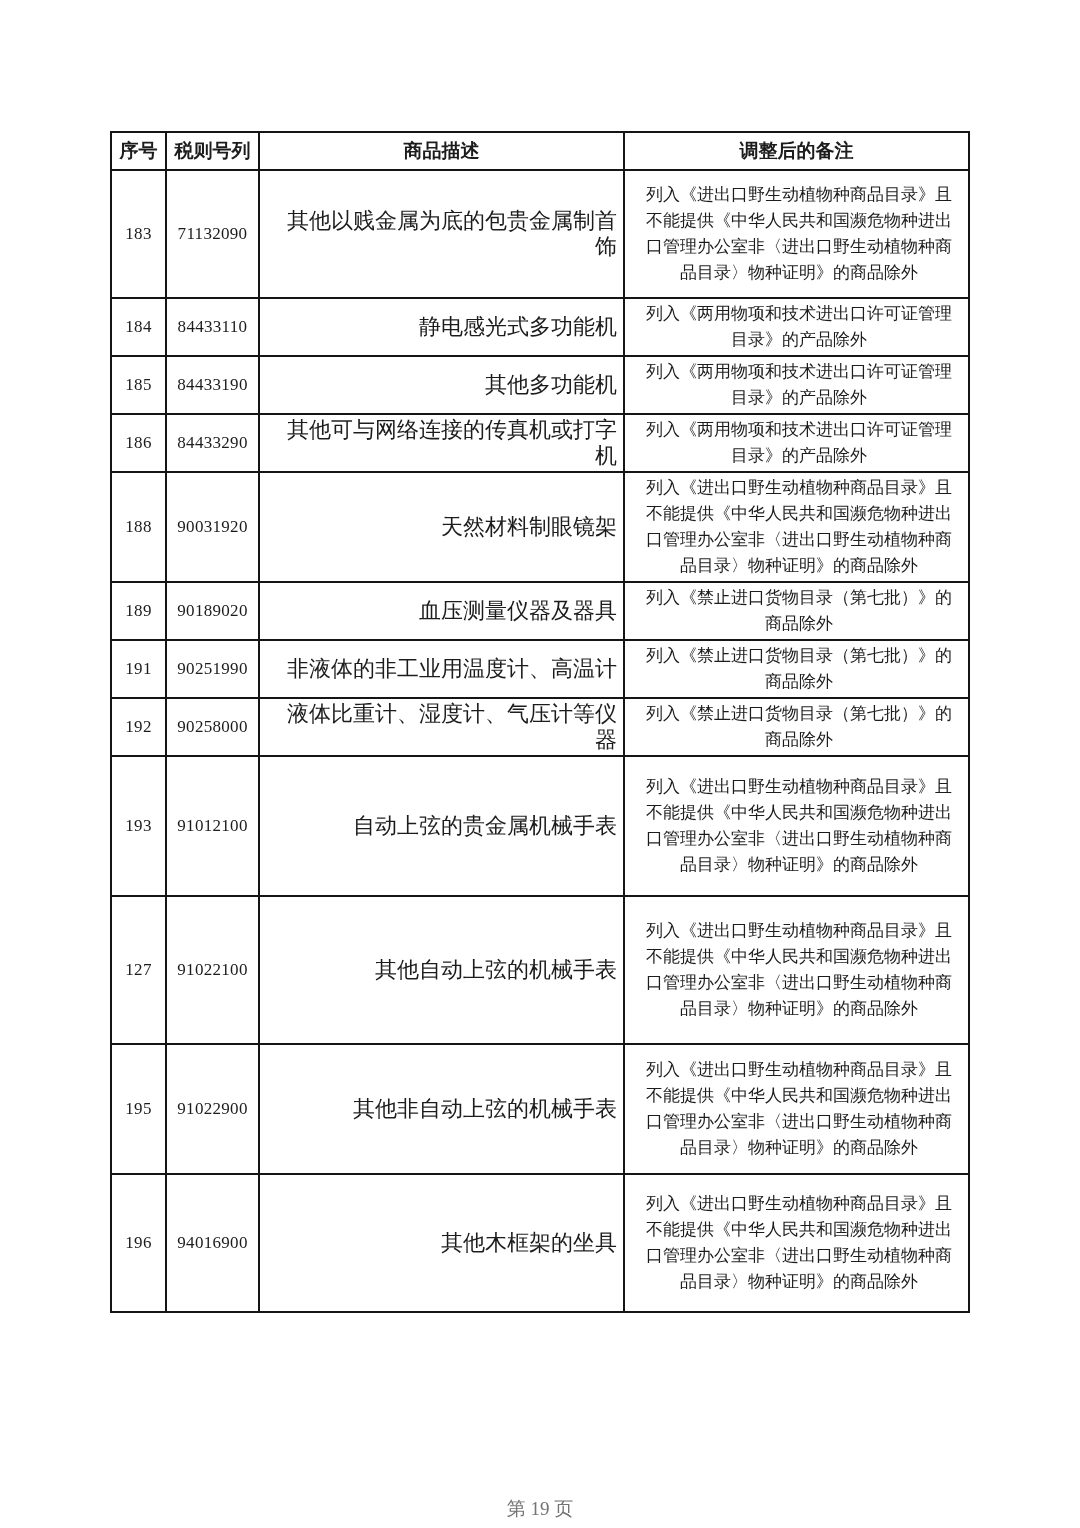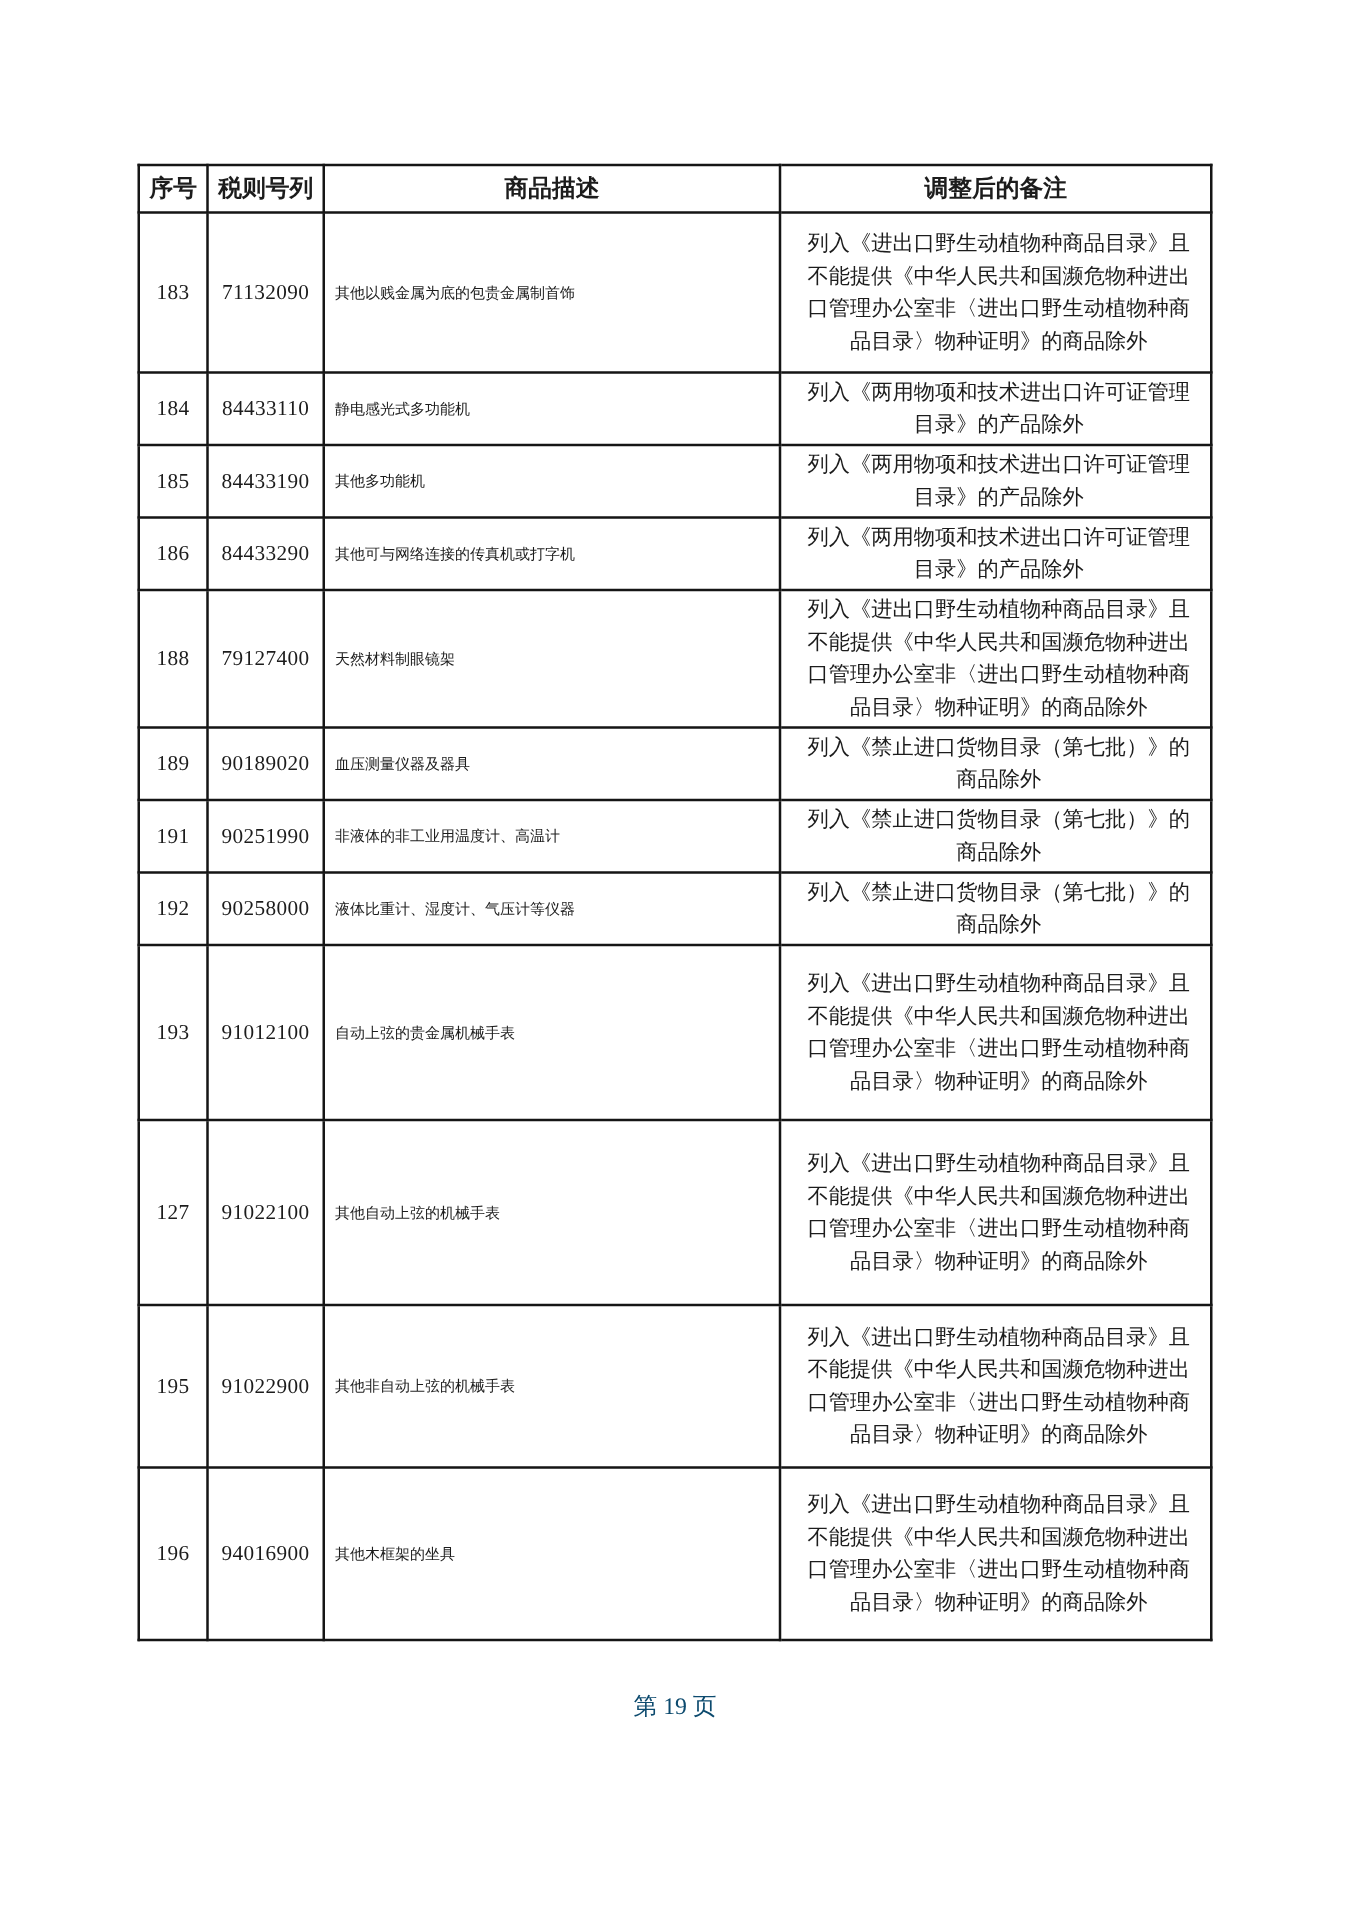--- a/index.html
+++ b/index.html
@@ -49,8 +49,8 @@
     padding: 0 2px;
   }
   td.c-desc {
-    text-align: left;
-    font-size: 12px;
+    text-align: right;
+    font-size: 22px;
     padding: 2px 6px 2px 8px;
     line-height: 26px;
   }

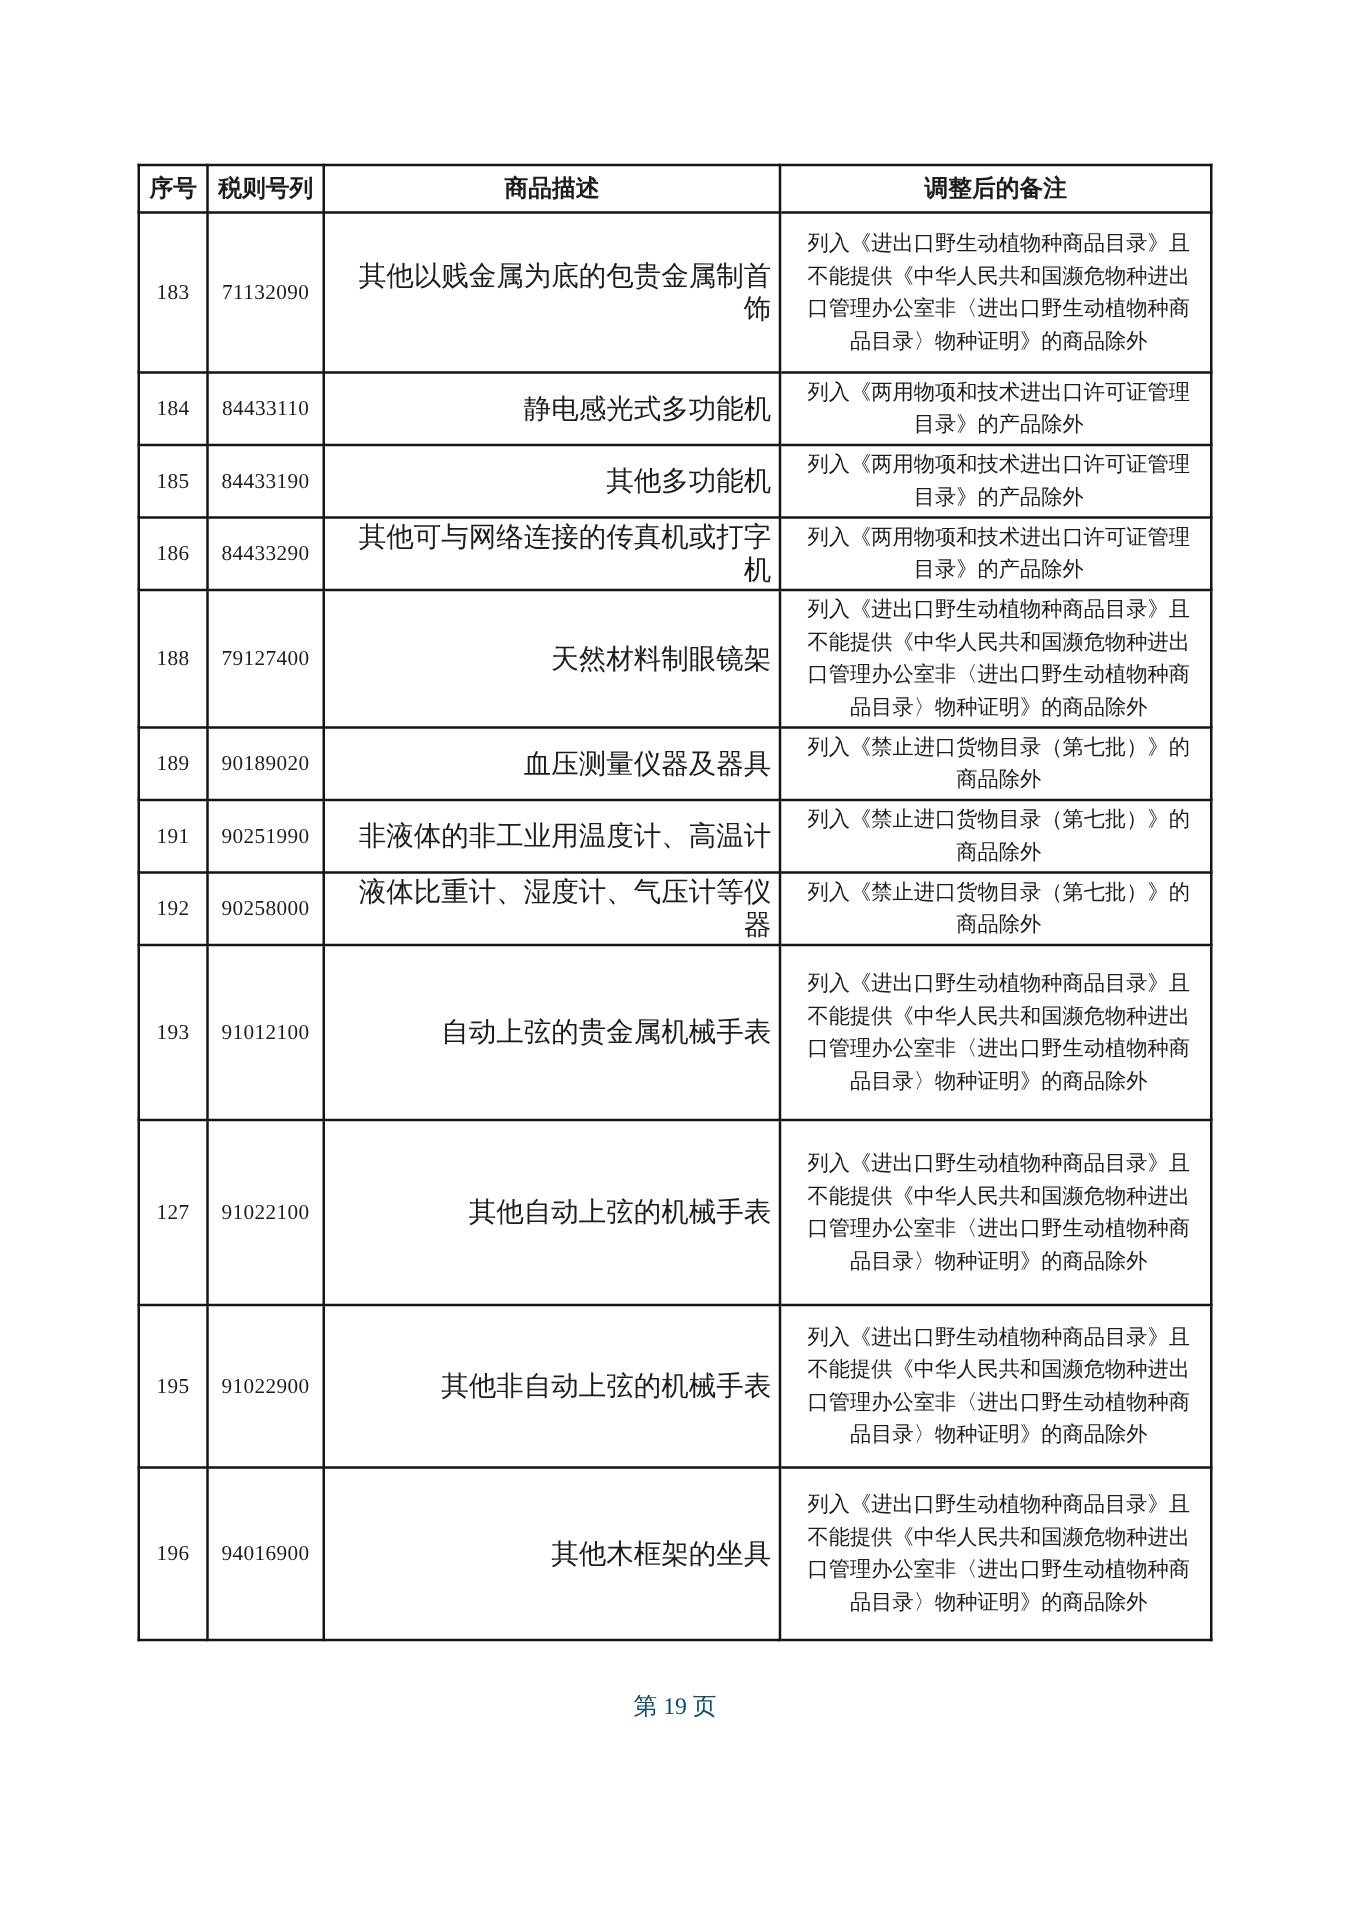--- a/index.html
+++ b/index.html
@@ -128,7 +128,7 @@
       </tr>
       <tr class="rh108">
         <td class="c-no">188</td>
-        <td class="c-code">79127400</td>
+        <td class="c-code">90031920</td>
         <td class="c-desc">天然材料制眼镜架</td>
         <td class="c-remark">列入《进出口野生动植物种商品目录》且不能提供《中华人民共和国濒危物种进出口管理办公室非〈进出口野生动植物种商品目录〉物种证明》的商品除外</td>
       </tr>

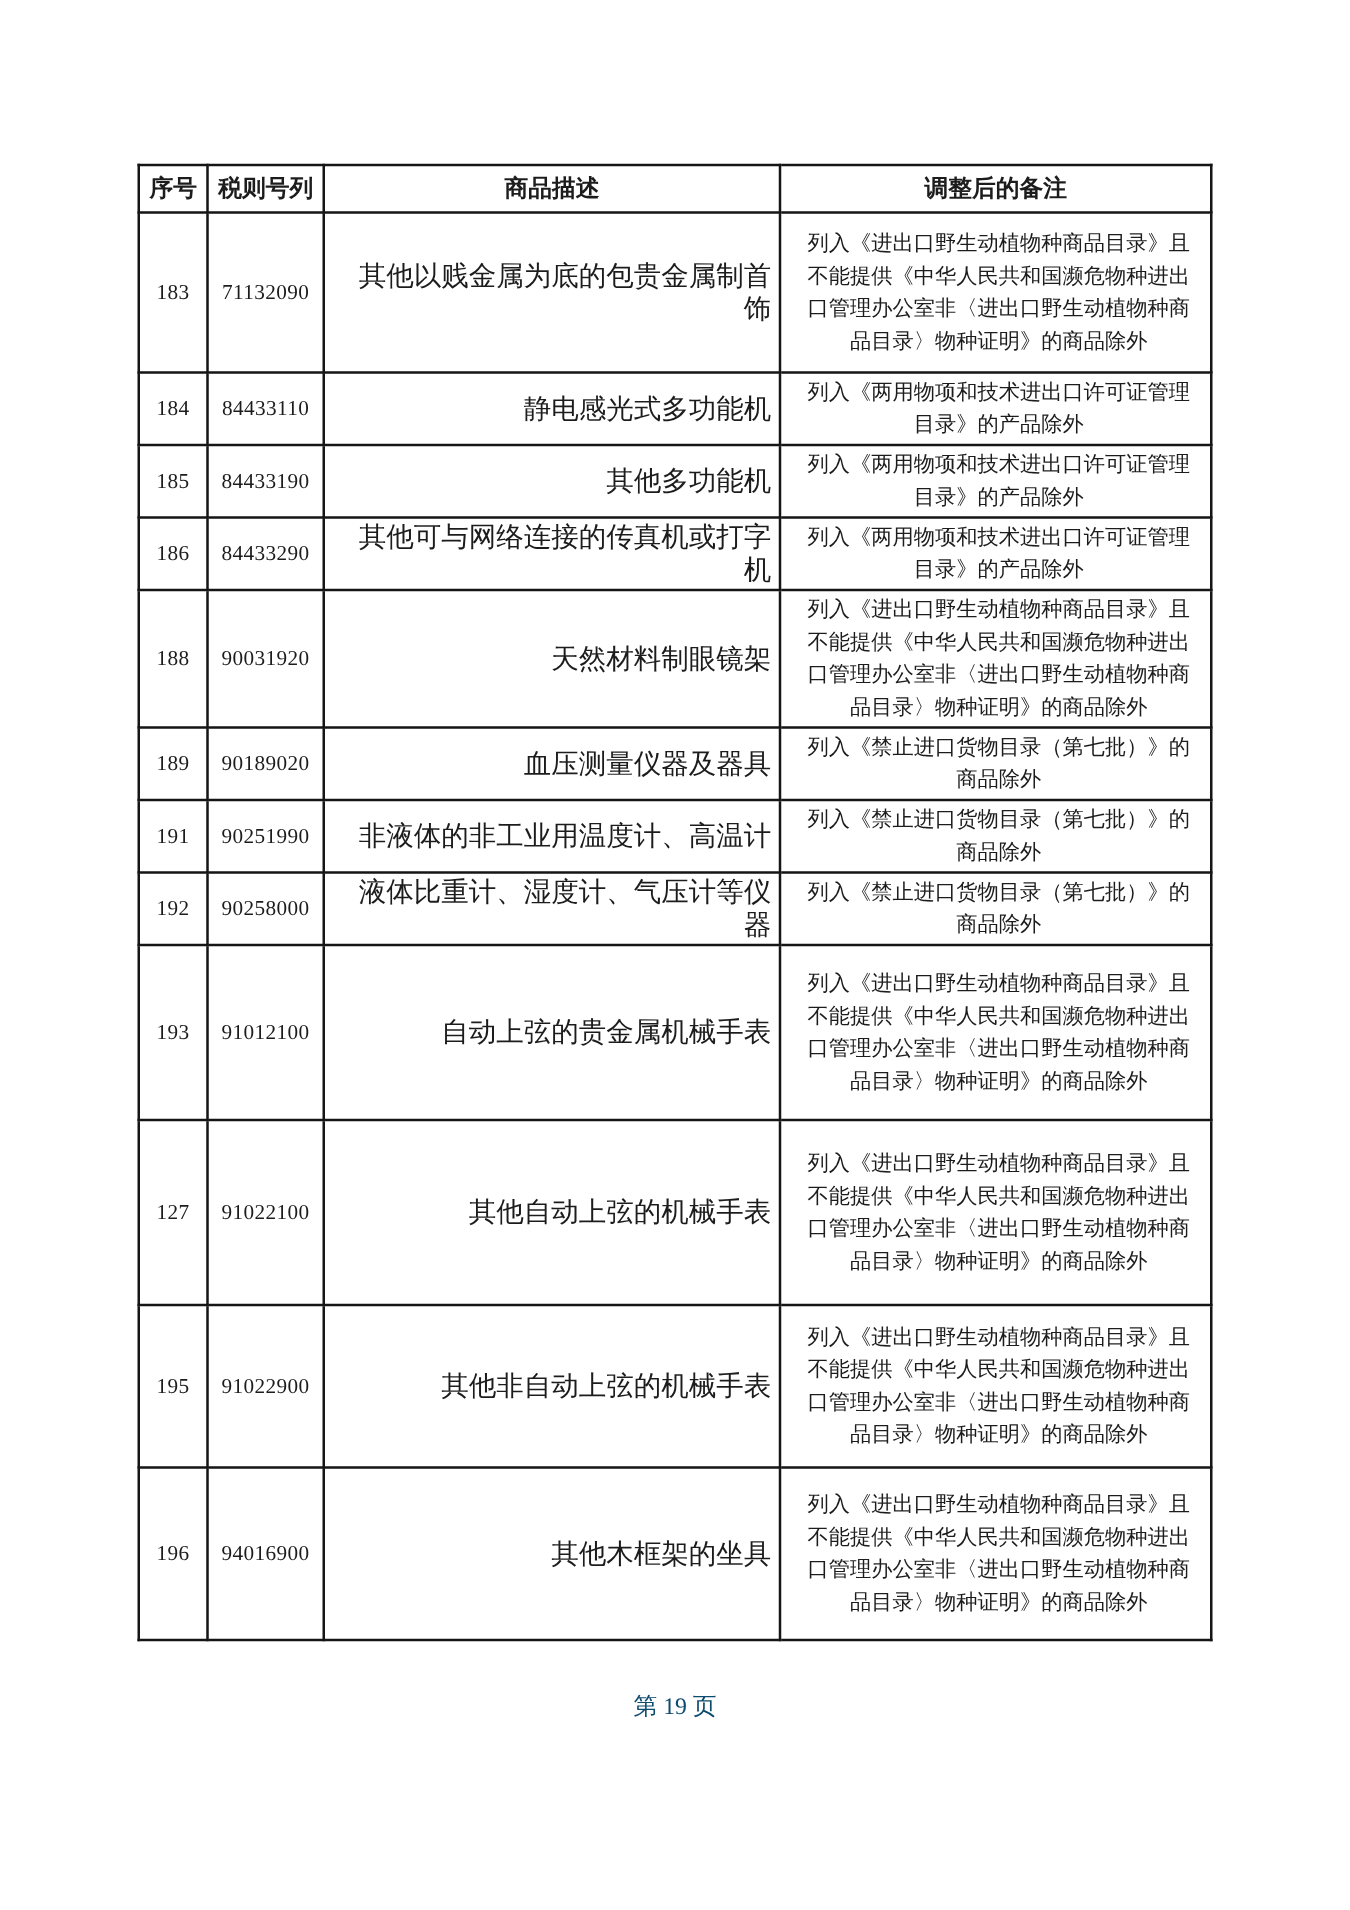--- a/index.html
+++ b/index.html
@@ -74,11 +74,11 @@
   .footer {
     position: absolute;
     left: 0;
-    top: 1352px;
+    top: 1496px;
     width: 1080px;
     text-align: center;
     font-size: 19px;
-    color: #0c4a6e;
+    color: #737373;
   }
 </style>
 </head>

